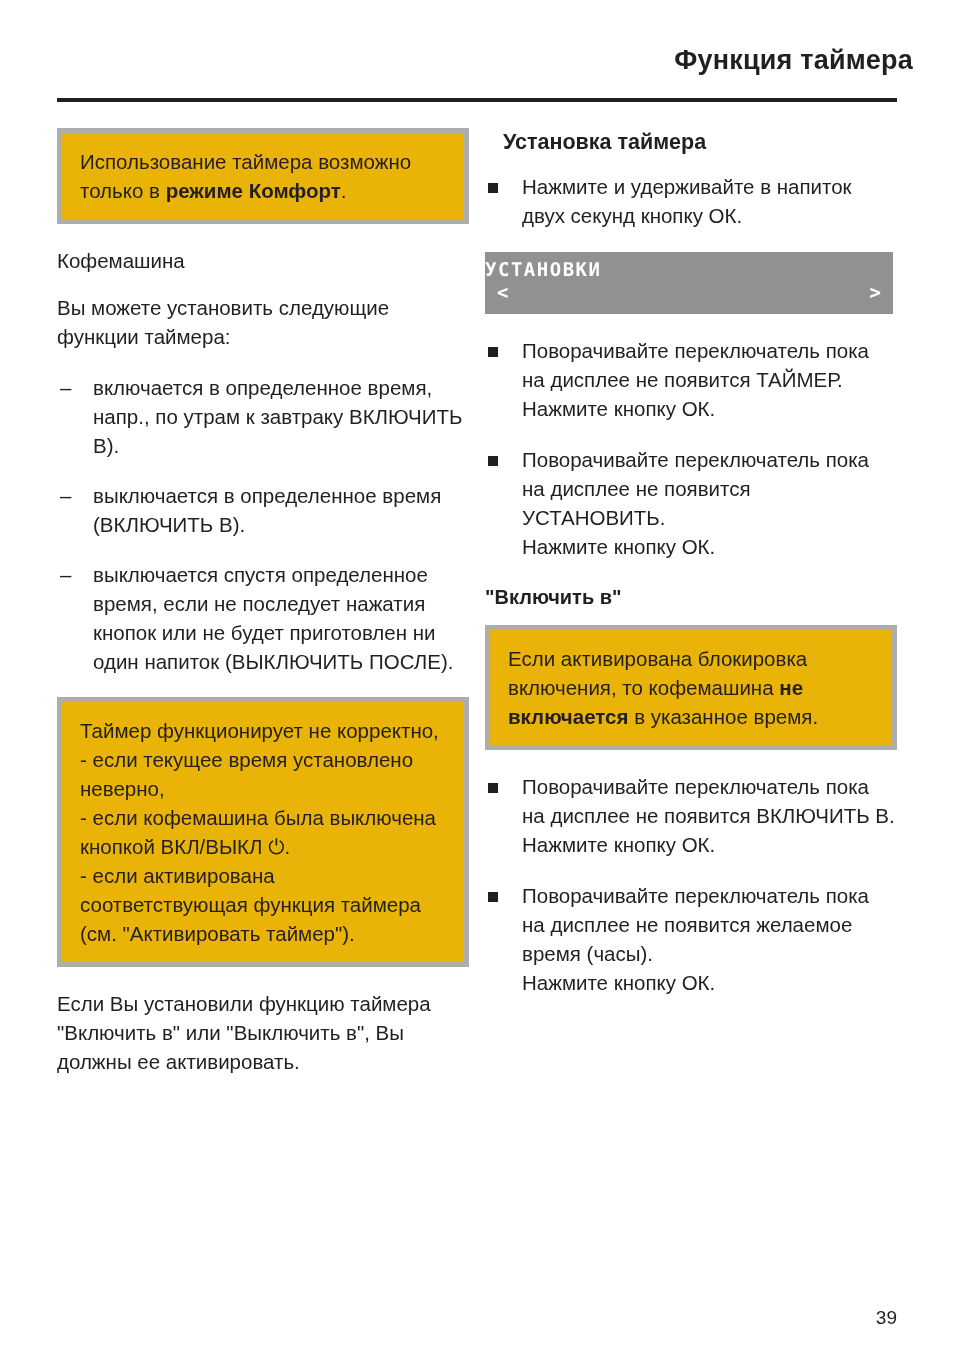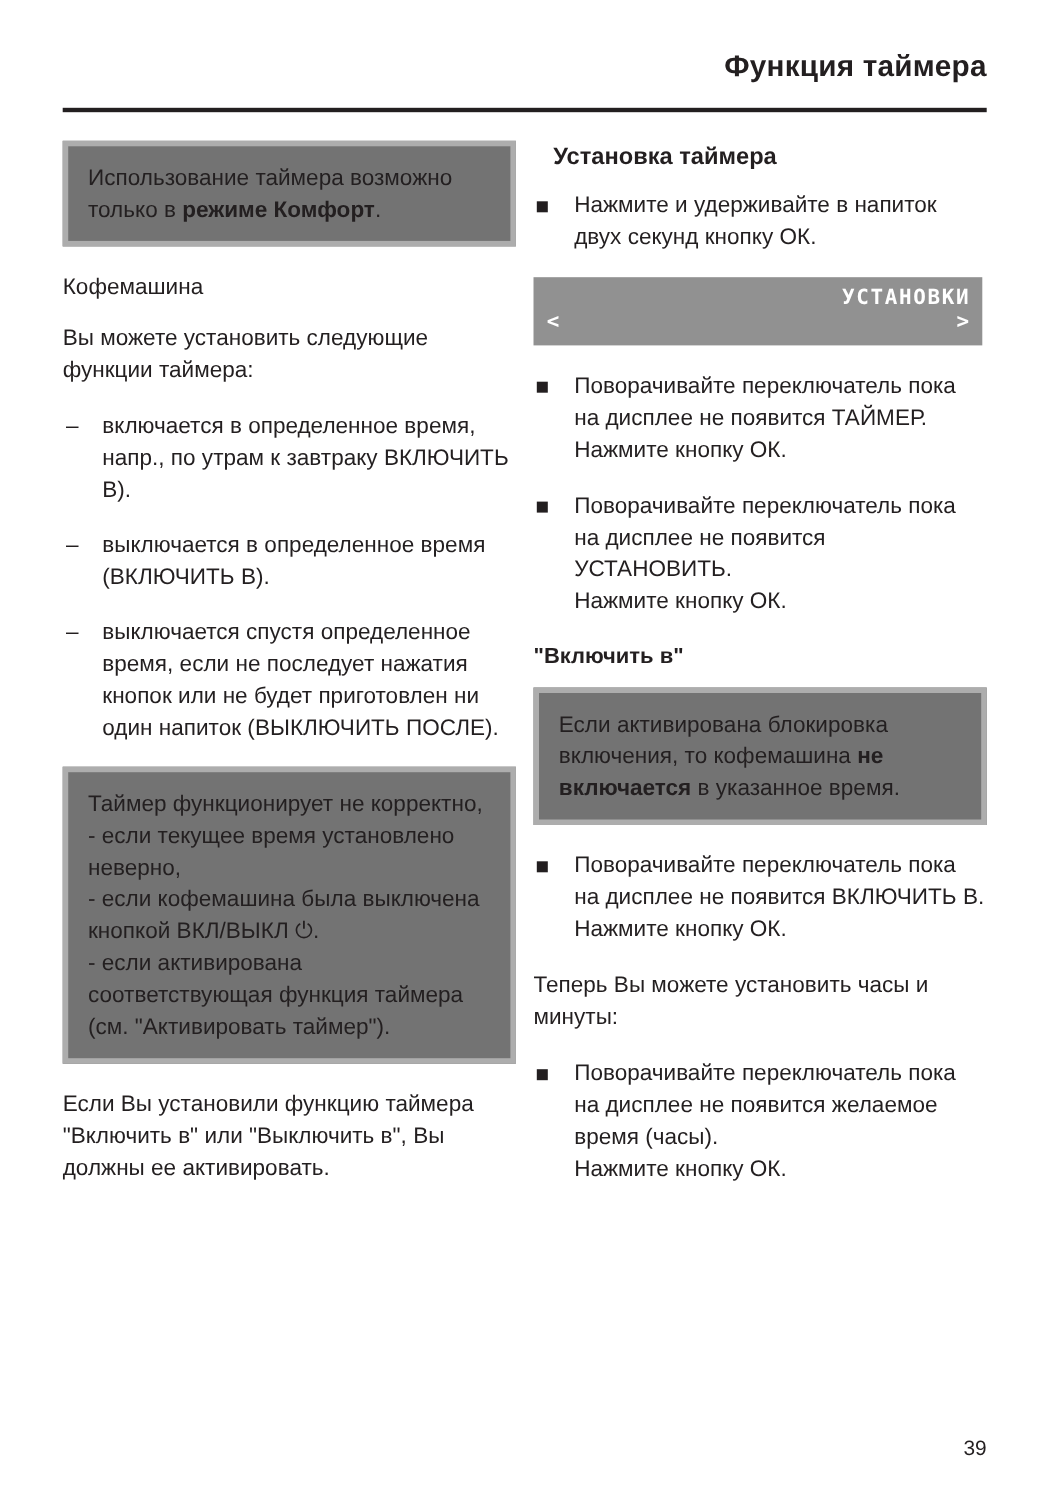--- a/index.html
+++ b/index.html
@@ -24,7 +24,7 @@
   
   .page-header {
     position: absolute;
-    left: 57px;
+    left: 73px;
     top: 44px;
     width: 840px;
   }

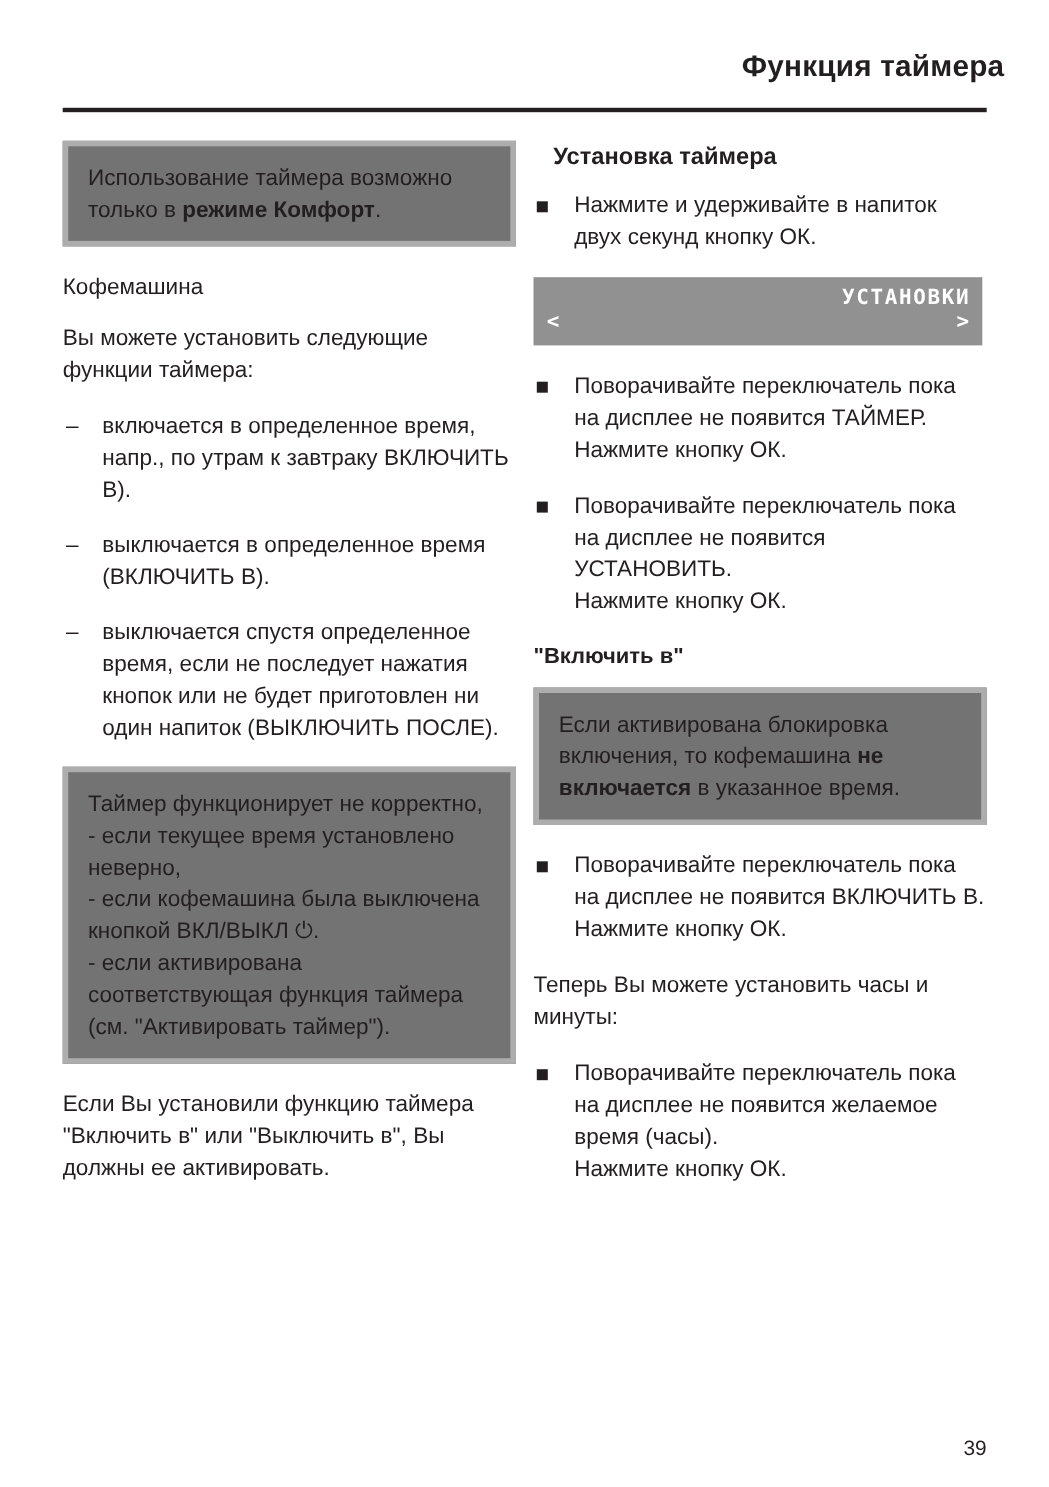--- a/index.html
+++ b/index.html
@@ -87,7 +87,7 @@
   
   .note-box {
     border: 5px solid #adadad;
-    background: #737373;
+    background: #eab308;
     padding: 14px 16px 14px 18px;
     margin: 0 0 22px 0;
     box-sizing: border-box;

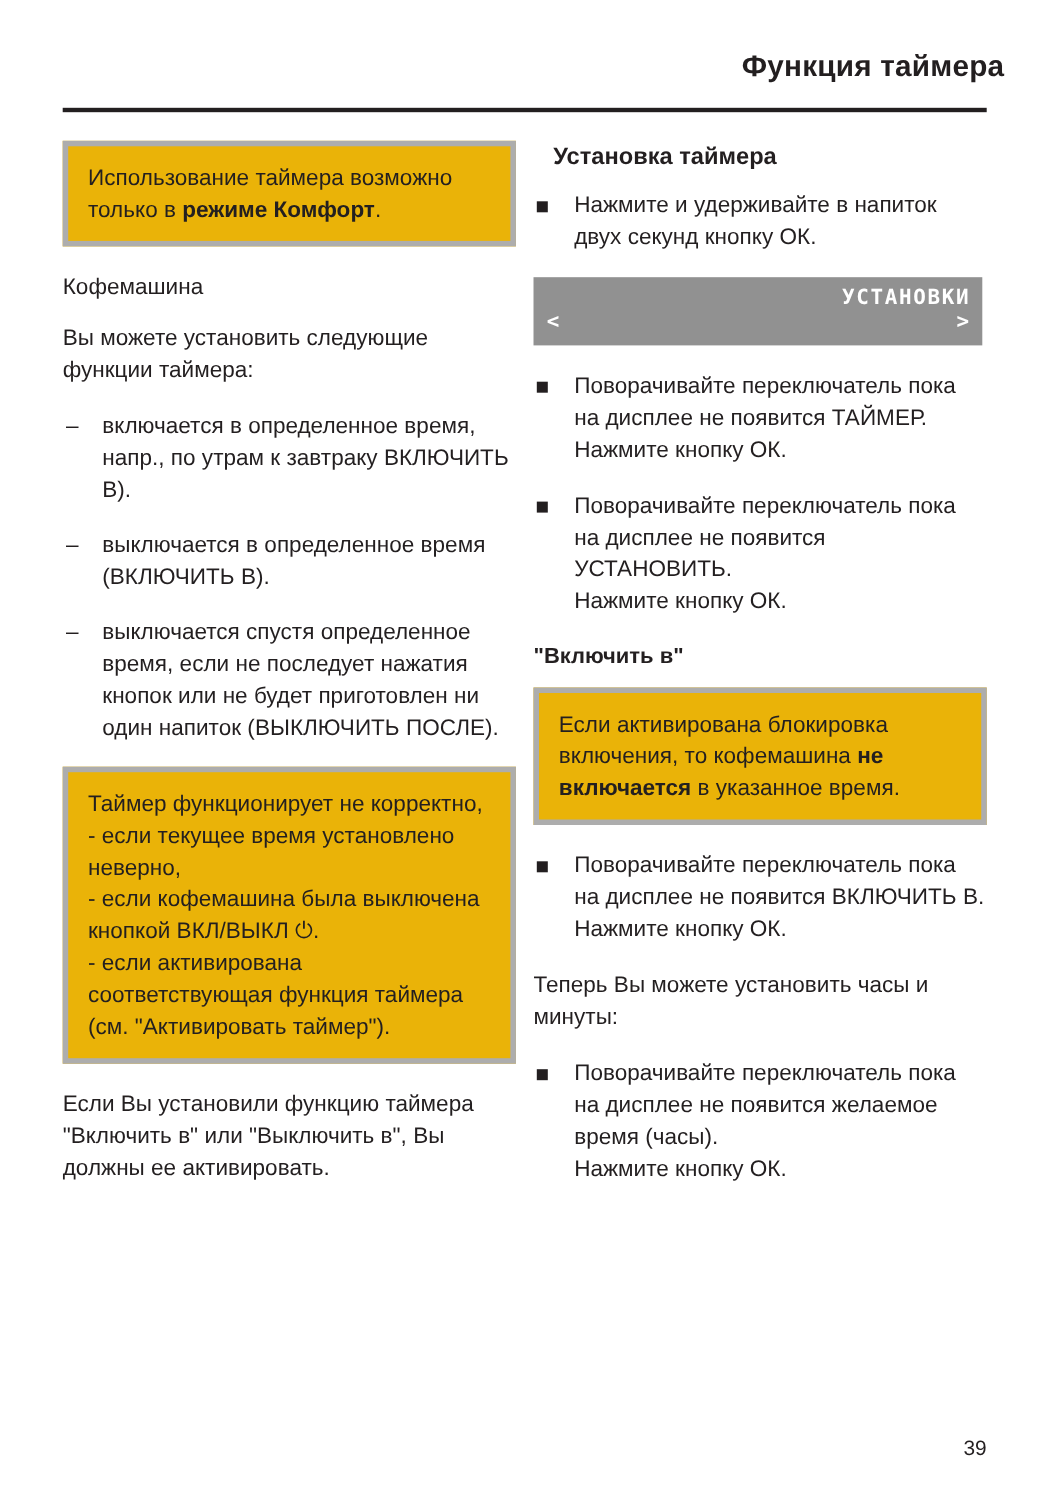--- a/index.html
+++ b/index.html
@@ -150,7 +150,7 @@
     left: 0;
     right: 11px;
     top: 6px;
-    text-align: right;
+    text-align: left;
     color: #ffffff;
     font-family: "DejaVu Sans Mono", monospace;
     font-size: 19px;

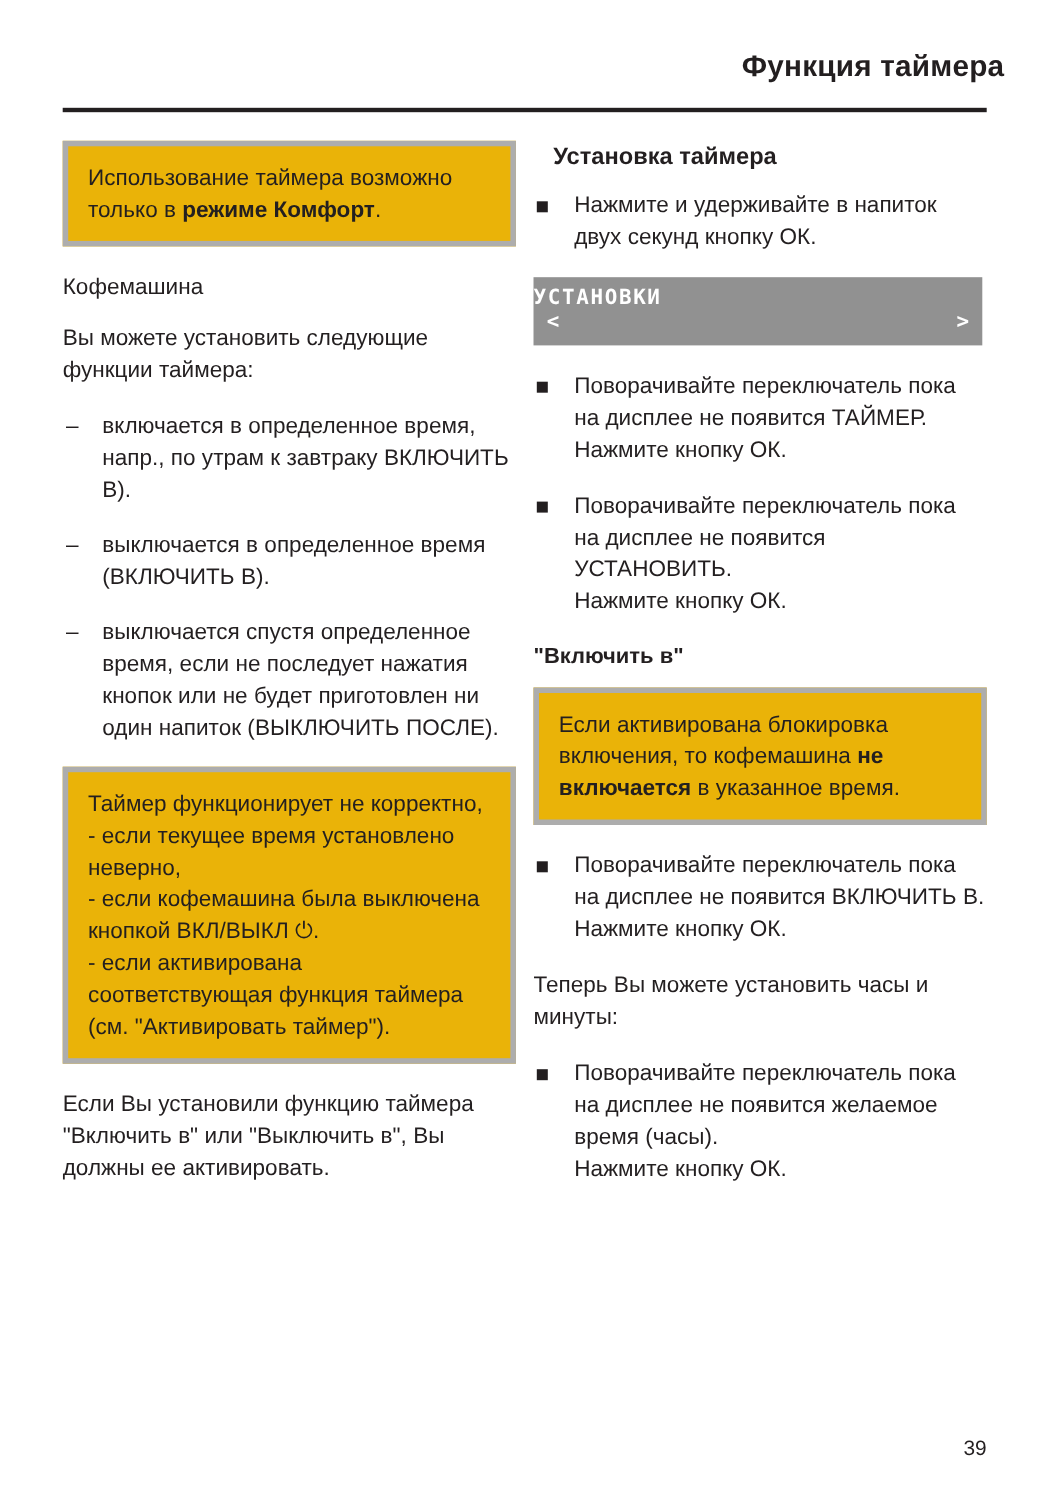--- a/index.html
+++ b/index.html
@@ -267,7 +267,6 @@
         <span>Поворачивайте переключатель пока на дисплее не появится ВКЛЮЧИТЬ В. Нажмите кнопку ОК.</span>
       </div>
 
-      <p class="para">Теперь Вы можете установить часы и минуты:</p>
 
       <div class="bullet-item">
         <span class="bullet-marker"></span>

